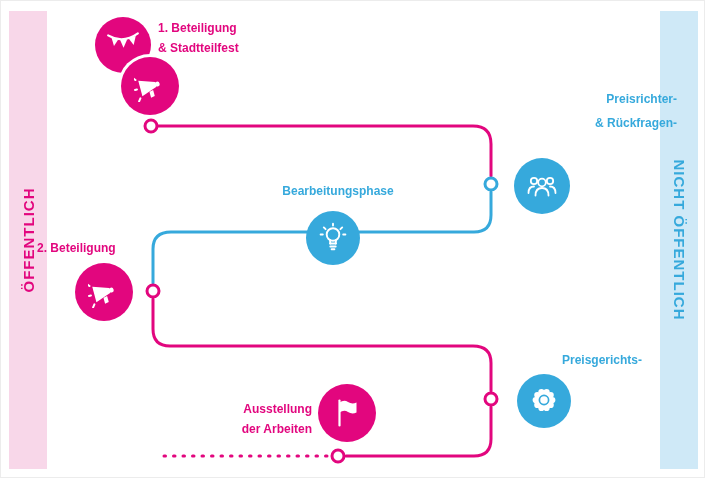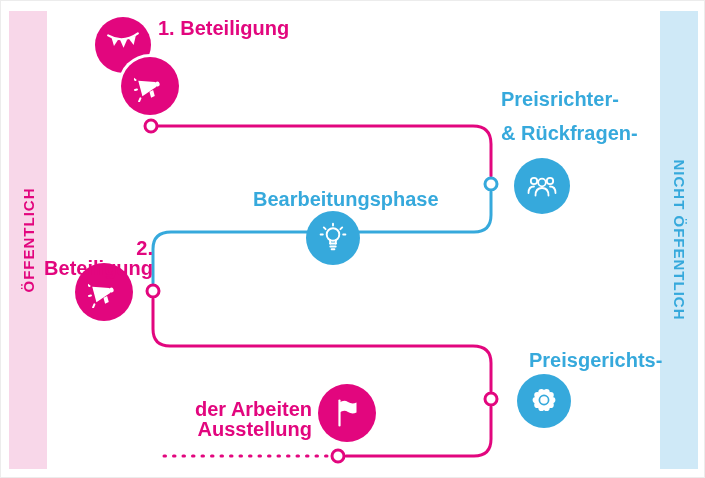--- a/index.html
+++ b/index.html
@@ -36,7 +36,7 @@
   .node.blue { background:var(--blue); }
   .node.ringed { box-shadow:0 0 0 3px #fff; z-index:3; }
   
-  .lbl { position:absolute; z-index:2; font-size:20px; font-weight:bold; line-height:20px; }
+  .lbl { position:absolute; z-index:2; font-size:12px; font-weight:bold; line-height:20px; }
   .lbl.pink { color:var(--pink); }
   .lbl.blue { color:var(--blue); }
   .lbl .gap-above { margin-top:14px; }

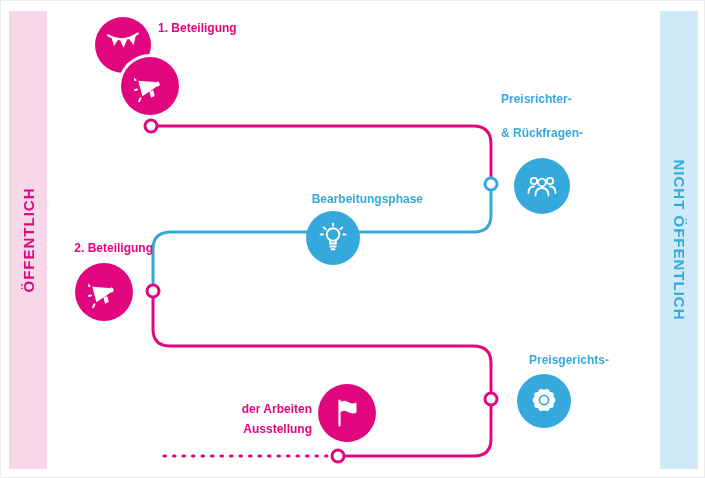--- a/index.html
+++ b/index.html
@@ -89,6 +89,7 @@
 
   <div class="lbl pink" style="left:157px; top:17px;">
     <div>1. Beteiligung</div>
+    <div>&amp; Stadtteilfest</div>
   </div>
 
   <div class="node blue" style="left:513px; top:157px; width:56px; height:56px;">

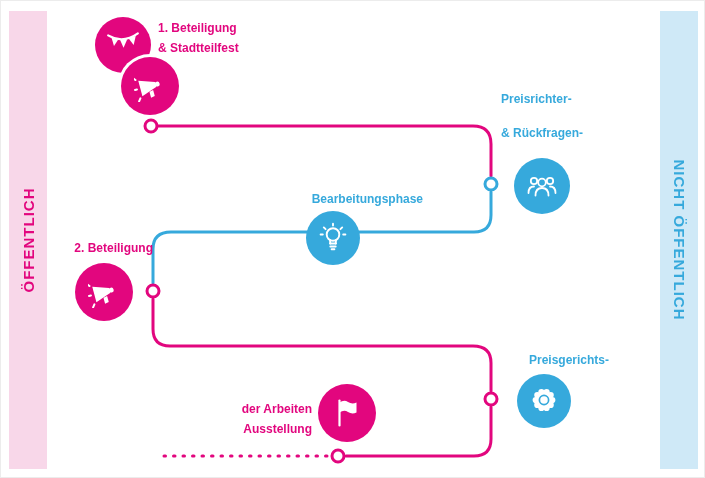--- a/index.html
+++ b/index.html
@@ -103,7 +103,7 @@
     </svg>
   </div>
 
-  <div class="lbl blue" style="left:500px; top:88px; width:176px; text-align:left;">
+  <div class="lbl blue" style="left:500px; top:88px; width:176px; text-align:right;">
     <div>Preisrichter-</div>
     <div class="gap-above">&amp; Rückfragen-</div>
   </div>

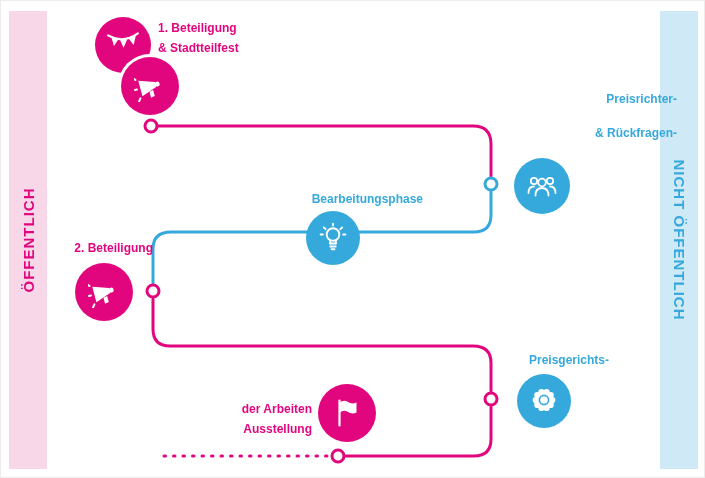--- a/index.html
+++ b/index.html
@@ -39,7 +39,7 @@
   .lbl { position:absolute; z-index:2; font-size:12px; font-weight:bold; line-height:20px; }
   .lbl.pink { color:var(--pink); }
   .lbl.blue { color:var(--blue); }
-  .lbl .gap-above { margin-top:14px; }
+  .lbl .gap-above { margin-top:4px; }
   .medal-ring { stroke:var(--blue); fill:none; }
 </style>
 </head>

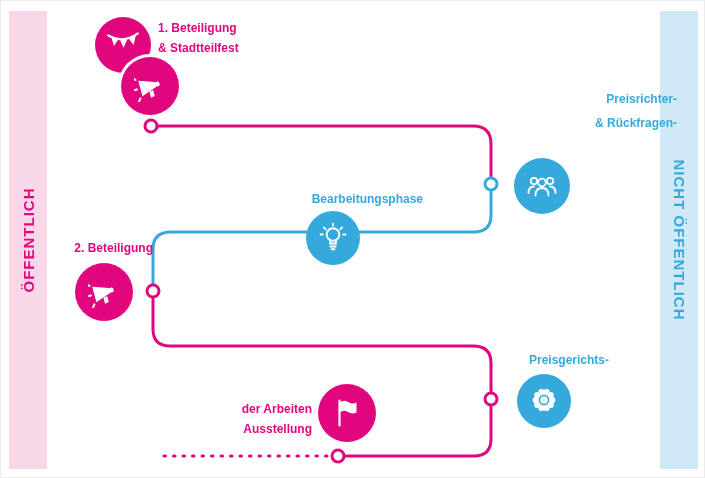--- a/index.html
+++ b/index.html
@@ -117,7 +117,7 @@
     </svg>
   </div>
 
-  <div class="lbl blue" style="left:252px; top:188px; width:170px; text-align:right;">
+  <div class="lbl blue" style="left:252px; top:180px; width:170px; text-align:center;">
     <div>Bearbeitungsphase</div>
   </div>
 

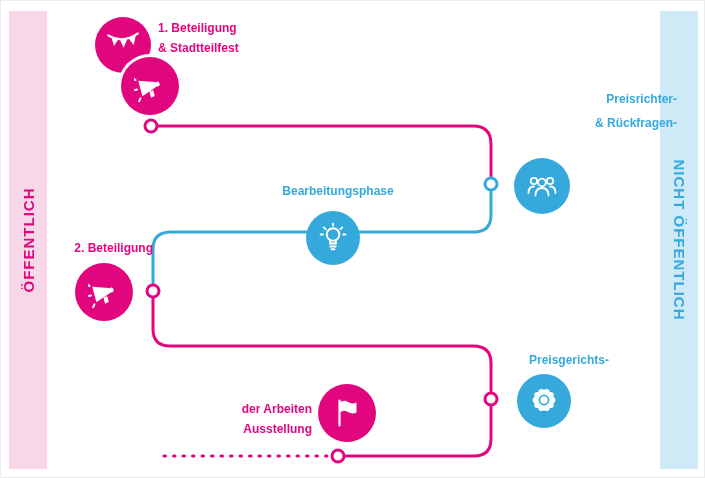--- a/index.html
+++ b/index.html
@@ -132,7 +132,7 @@
     </svg>
   </div>
 
-  <div class="lbl pink" style="left:36px; top:237px; width:116px; text-align:right;">
+  <div class="lbl pink" style="left:36px; top:237px; width:116px; text-align:left;">
     <div>2. Beteiligung</div>
   </div>
 

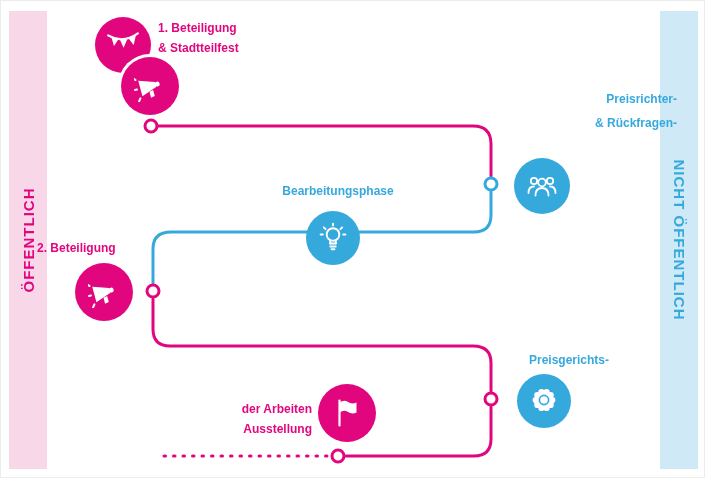--- a/index.html
+++ b/index.html
@@ -155,7 +155,7 @@
     </svg>
   </div>
 
-  <div class="lbl blue" style="left:528px; top:349px; width:146px; ">
+  <div class="lbl blue" style="left:528px; top:349px; width:146px; text-align:center;">
     <div>Preisgerichts-</div>
   </div>
 

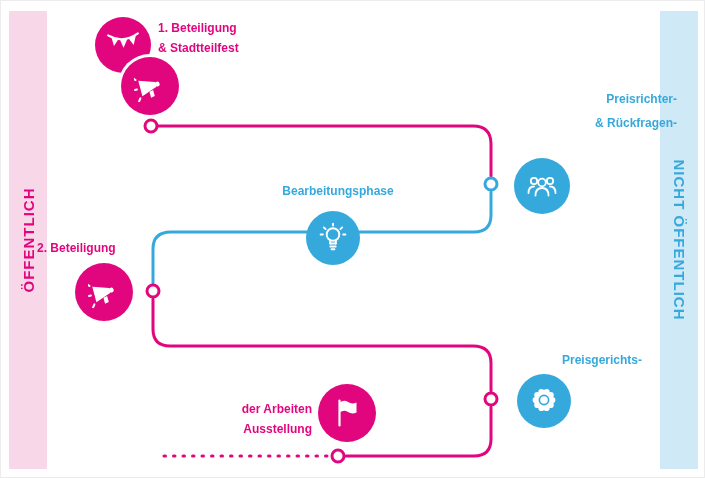--- a/index.html
+++ b/index.html
@@ -167,8 +167,8 @@
   </div>
 
   <div class="lbl pink" style="left:180px; top:398px; width:131px; text-align:right;">
+    <div>Ausstellung</div>
     <div>der Arbeiten</div>
-    <div>Ausstellung</div>
   </div>
 
 </div>

